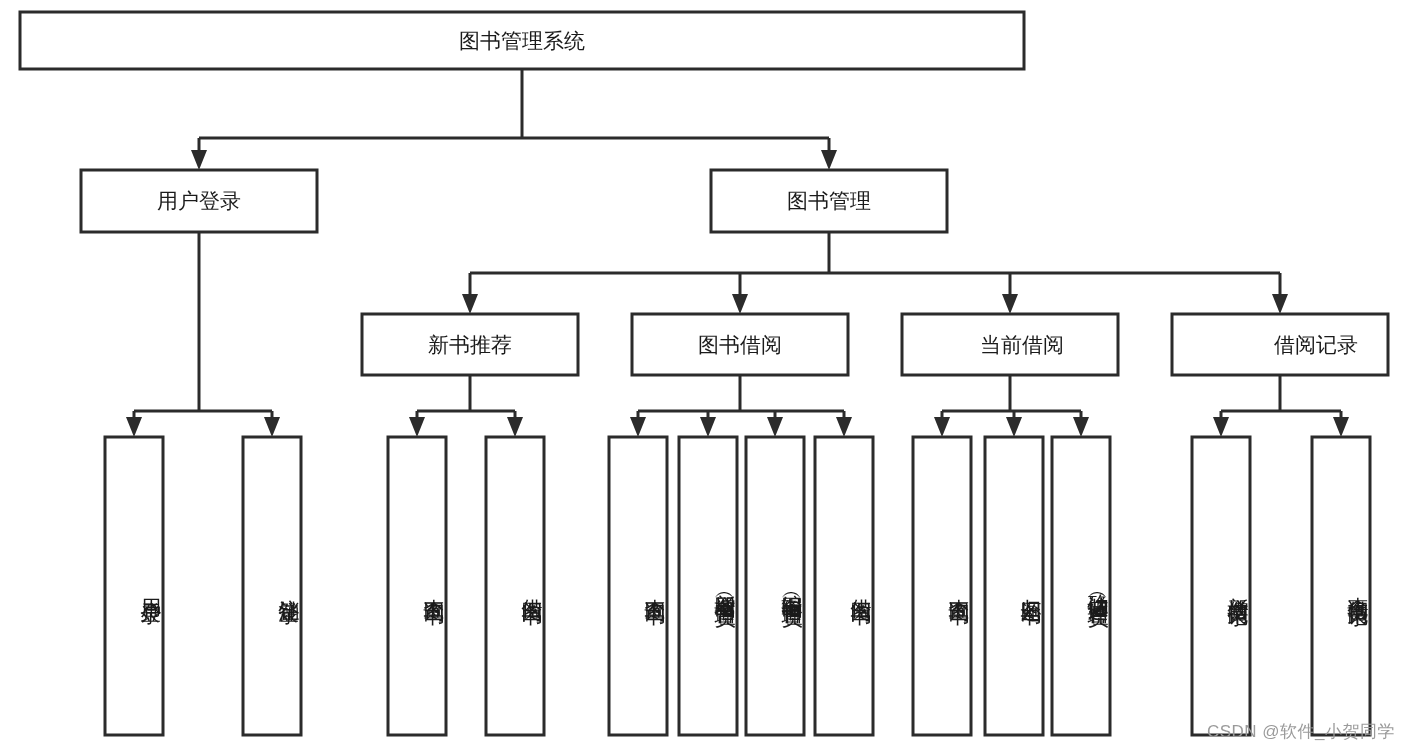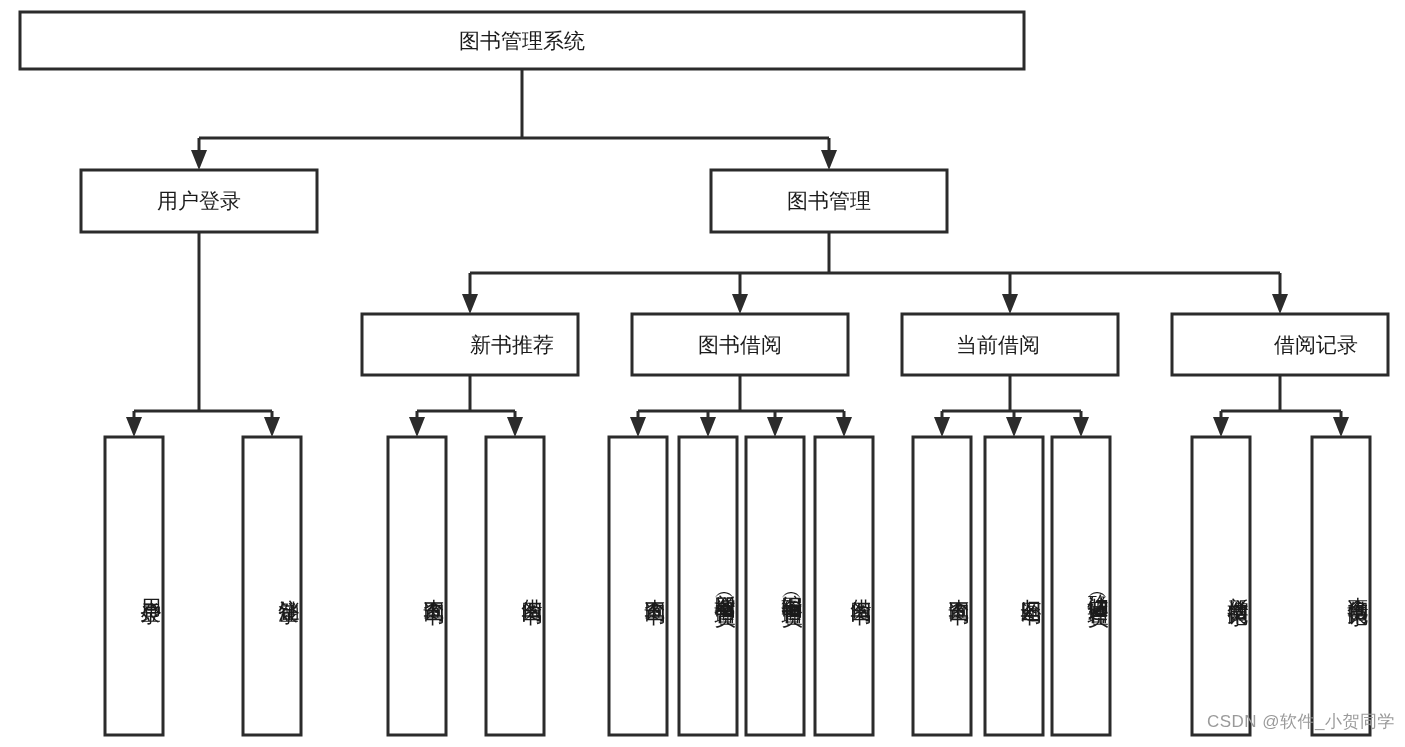--- a/index.html
+++ b/index.html
@@ -149,7 +149,7 @@
       <div class="htext-wrap" style="left: 20px; top: 12px; width: 1004px; height: 57px;">图书管理系统</div>
       <div class="htext-wrap" style="left: 81px; top: 170px; width: 236px; height: 62px;">用户登录</div>
       <div class="htext-wrap" style="left: 711px; top: 170px; width: 236px; height: 62px;">图书管理</div>
-      <div class="htext-wrap" style="left: 362px; top: 314px; width: 216px; height: 61px; padding-left: 42px;">新书推荐</div>
+      <div class="htext-wrap" style="left: 362px; top: 314px; width: 216px; height: 61px;">新书推荐</div>
       <div class="htext-wrap" style="left: 632px; top: 314px; width: 216px; height: 61px; text-align: right;">图书借阅</div>
       <div class="htext-wrap" style="left: 890px; top: 314px; width: 216px; height: 61px;">当前借阅</div>
       <div class="htext-wrap" style="left: 1172px; top: 314px; width: 216px; height: 61px; margin-left: 36px;">借阅记录</div>

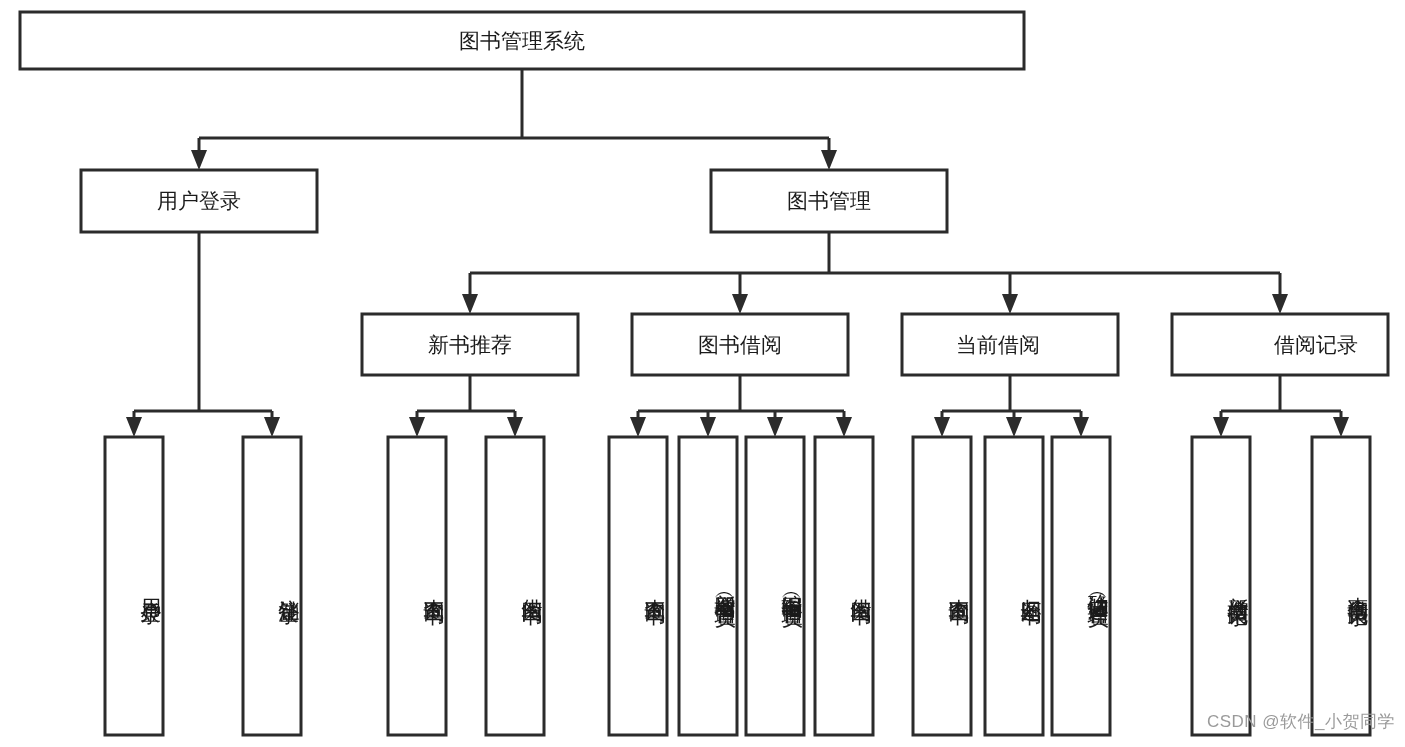--- a/index.html
+++ b/index.html
@@ -151,7 +151,7 @@
       <div class="htext-wrap" style="left: 711px; top: 170px; width: 236px; height: 62px;">图书管理</div>
       <div class="htext-wrap" style="left: 362px; top: 314px; width: 216px; height: 61px;">新书推荐</div>
       <div class="htext-wrap" style="left: 632px; top: 314px; width: 216px; height: 61px; text-align: right;">图书借阅</div>
-      <div class="htext-wrap" style="left: 890px; top: 314px; width: 216px; height: 61px;">当前借阅</div>
+      <div class="htext-wrap" style="left: 914px; top: 314px; width: 216px; height: 61px;">当前借阅</div>
       <div class="htext-wrap" style="left: 1172px; top: 314px; width: 216px; height: 61px; margin-left: 36px;">借阅记录</div>
       <div class="vtext-wrap" style="left: 105px; top: 443px; width: 58px; height: 286px;">用户登录</div>
       <div class="vtext-wrap" style="left: 243px; top: 443px; width: 58px; height: 286px;">注销登录</div>

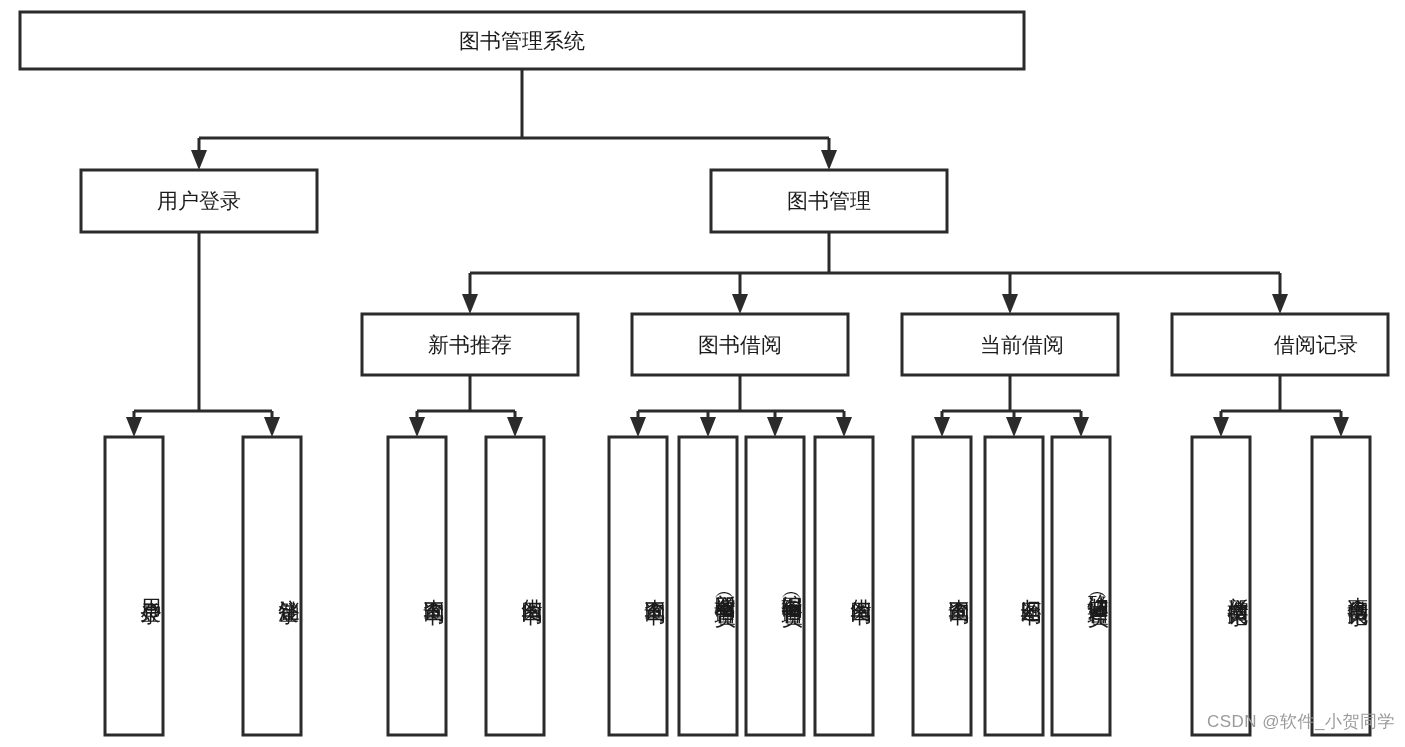--- a/index.html
+++ b/index.html
@@ -53,7 +53,7 @@
   #watermark{
     position:absolute;
     right:10px;
-    bottom:14px;
+    bottom:4px;
     font-size:17px;
     color:#9a9a9a;
     font-family:"Liberation Sans","DejaVu Sans",sans-serif;

